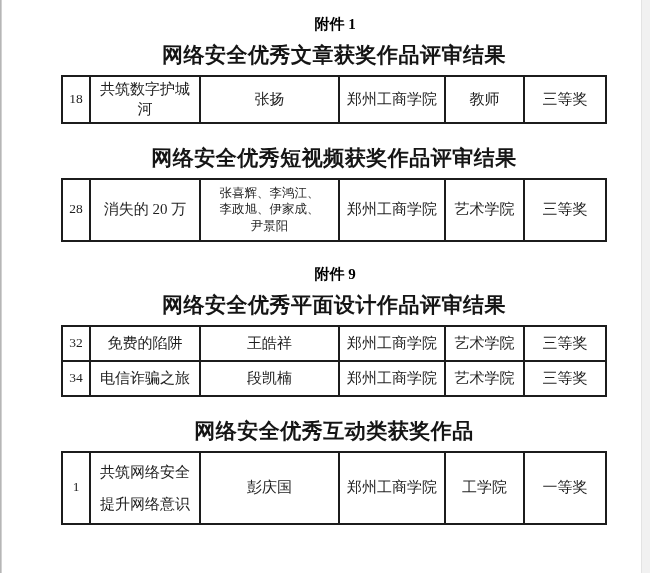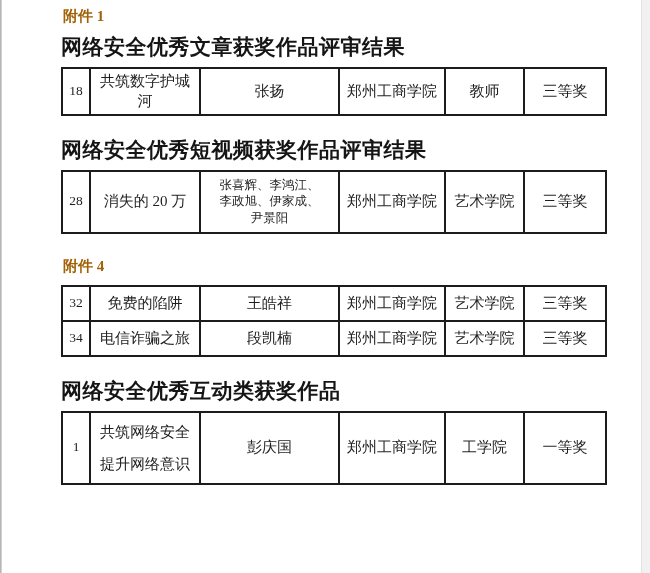--- a/index.html
+++ b/index.html
@@ -33,11 +33,12 @@
   }
   .sec { margin: 0 0 22px 0; }
   .att {
-    margin: 0 0 9px 2px;
+    margin: 8px 0 9px 2px;
     font-size: 15px;
     font-weight: bold;
     line-height: 20px;
-    color: #a16207;
+    color: #000000;
+    text-align: center;
   }
   .title {
     margin: 0 0 8px 0;

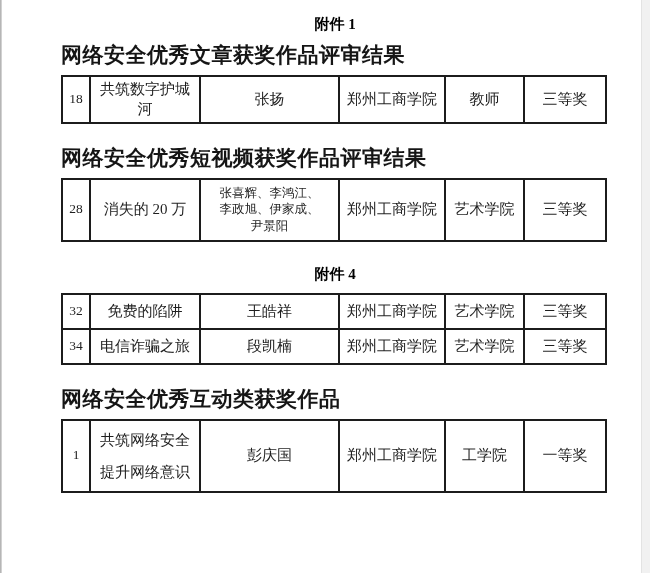--- a/index.html
+++ b/index.html
@@ -45,7 +45,7 @@
     font-size: 21px;
     font-weight: bold;
     line-height: 24px;
-    text-align: left;
+    text-align: center;
     letter-spacing: 0.5px;
     color: #151515;
     white-space: nowrap;

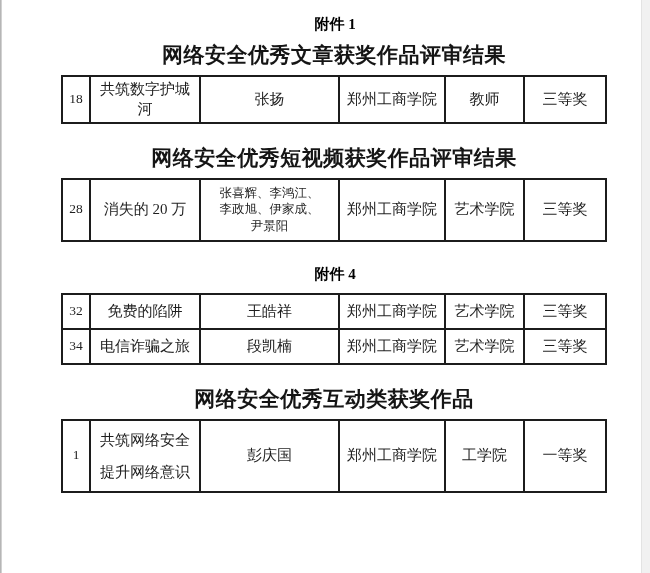--- a/index.html
+++ b/index.html
@@ -135,7 +135,7 @@
   </section>
 
   <section class="sec sec-2">
-    <p class="att">附件 4</p>
+    <p class="att">附件 9</p>
     <table class="results">
       <colgroup>
         <col style="width:28px">

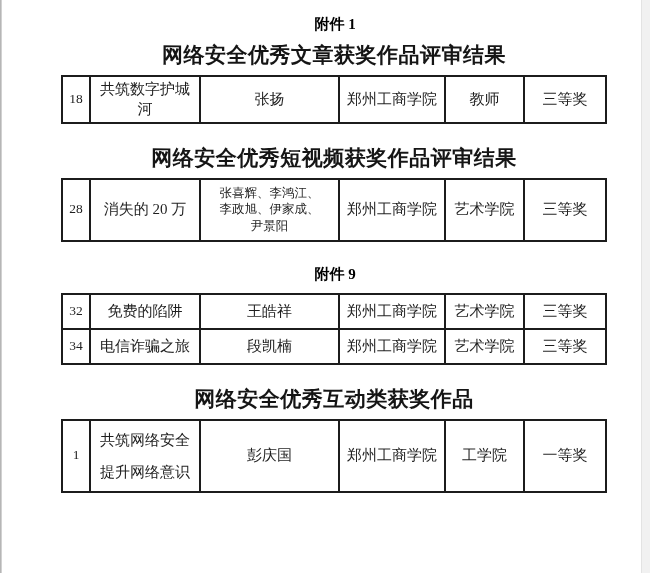--- a/index.html
+++ b/index.html
@@ -136,6 +136,7 @@
 
   <section class="sec sec-2">
     <p class="att">附件 9</p>
+    <h2 class="title">网络安全优秀平面设计作品评审结果</h2>
     <table class="results">
       <colgroup>
         <col style="width:28px">

